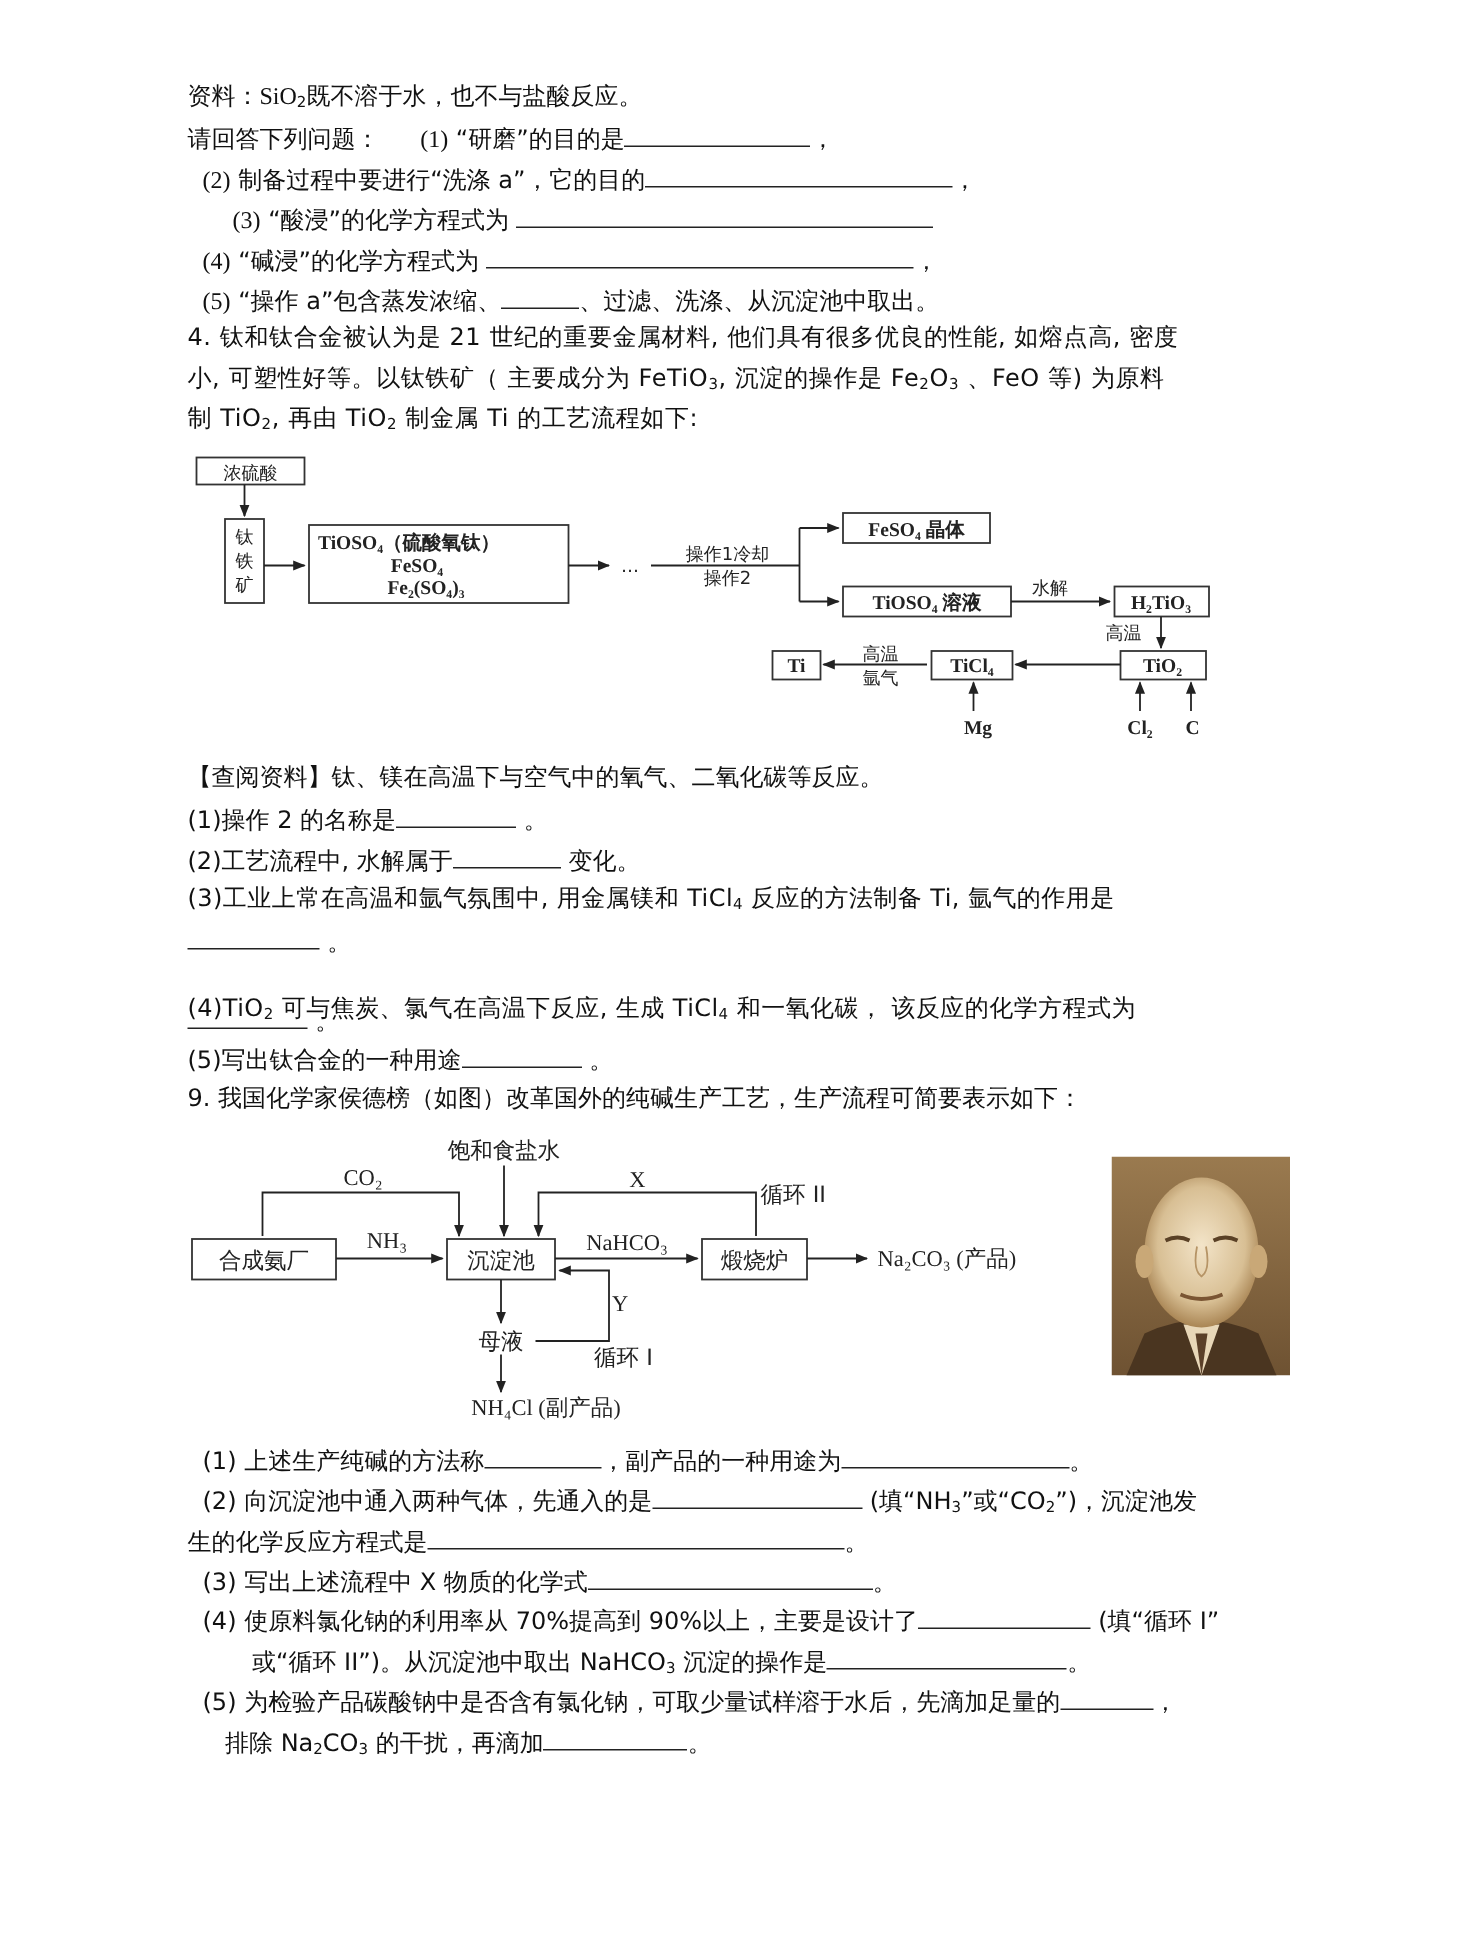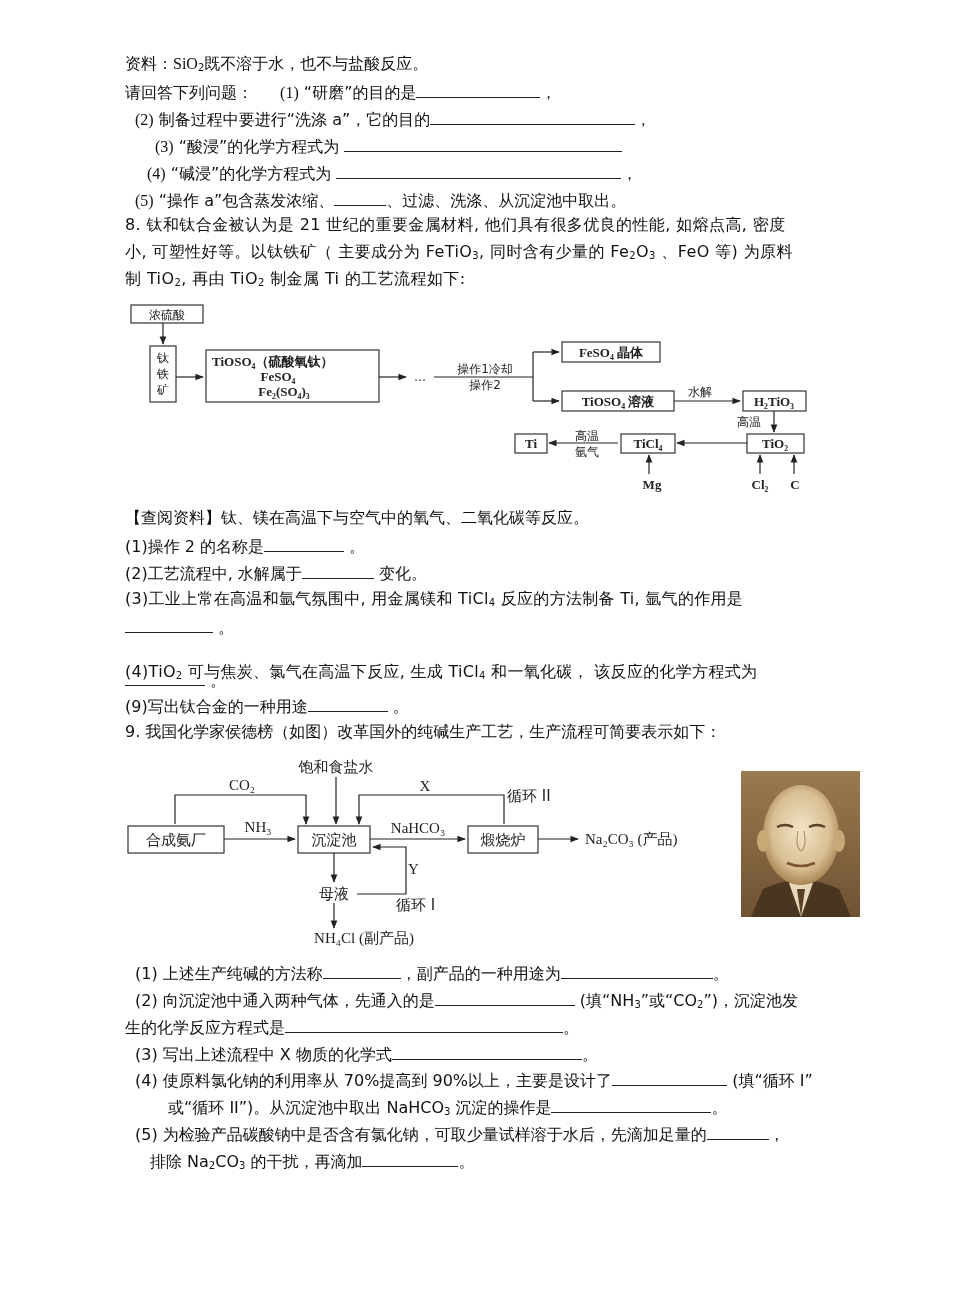--- a/index.html
+++ b/index.html
@@ -41,7 +41,7 @@
   <span>“酸浸”的化学方程式为</span>
   <span class="blank" style="width:278px;"></span>
 </div>
-<div class="line indent1" style="top:162px;margin-left:12px;">
+<div class="line indent1" style="top:162px;">
   <span class="serif">(4)</span>
   <span>“碱浸”的化学方程式为</span>
   <span class="blank" style="width:285px;"></span><span>，</span>

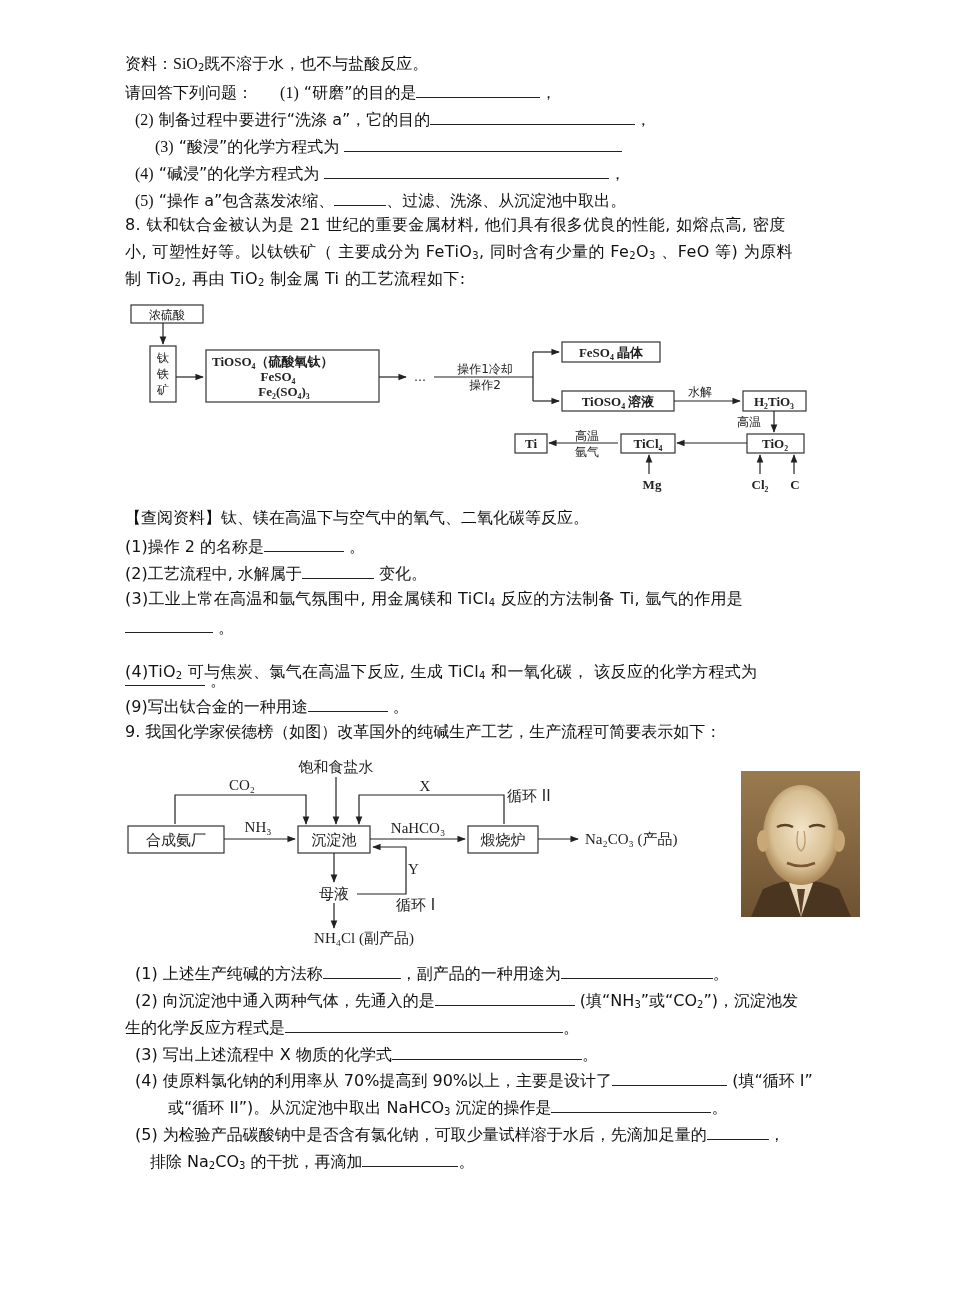--- a/index.html
+++ b/index.html
@@ -51,7 +51,7 @@
   <span>“操作 a”包含蒸发浓缩、</span><span class="blank" style="width:52px;"></span><span>、过滤、洗涤、从沉淀池中取出。</span>
 </div>
 
-<div class="line" style="top:215px; letter-spacing:0.4px;">8. 钛和钛合金被认为是 21 世纪的重要金属材料, 他们具有很多优良的性能, 如熔点高, 密度</div>
+<div class="line" style="top:215px; letter-spacing:0.4px;">4. 钛和钛合金被认为是 21 世纪的重要金属材料, 他们具有很多优良的性能, 如熔点高, 密度</div>
 <div class="line" style="top:242px; letter-spacing:0.4px;">
   <span>小, 可塑性好等。以钛铁矿（ 主要成分为 FeTiO</span><sub>3</sub><span>, 同时含有少量的 Fe</span><sub>2</sub><span>O</span><sub>3</sub><span> 、FeO 等) 为原料</span>
 </div>

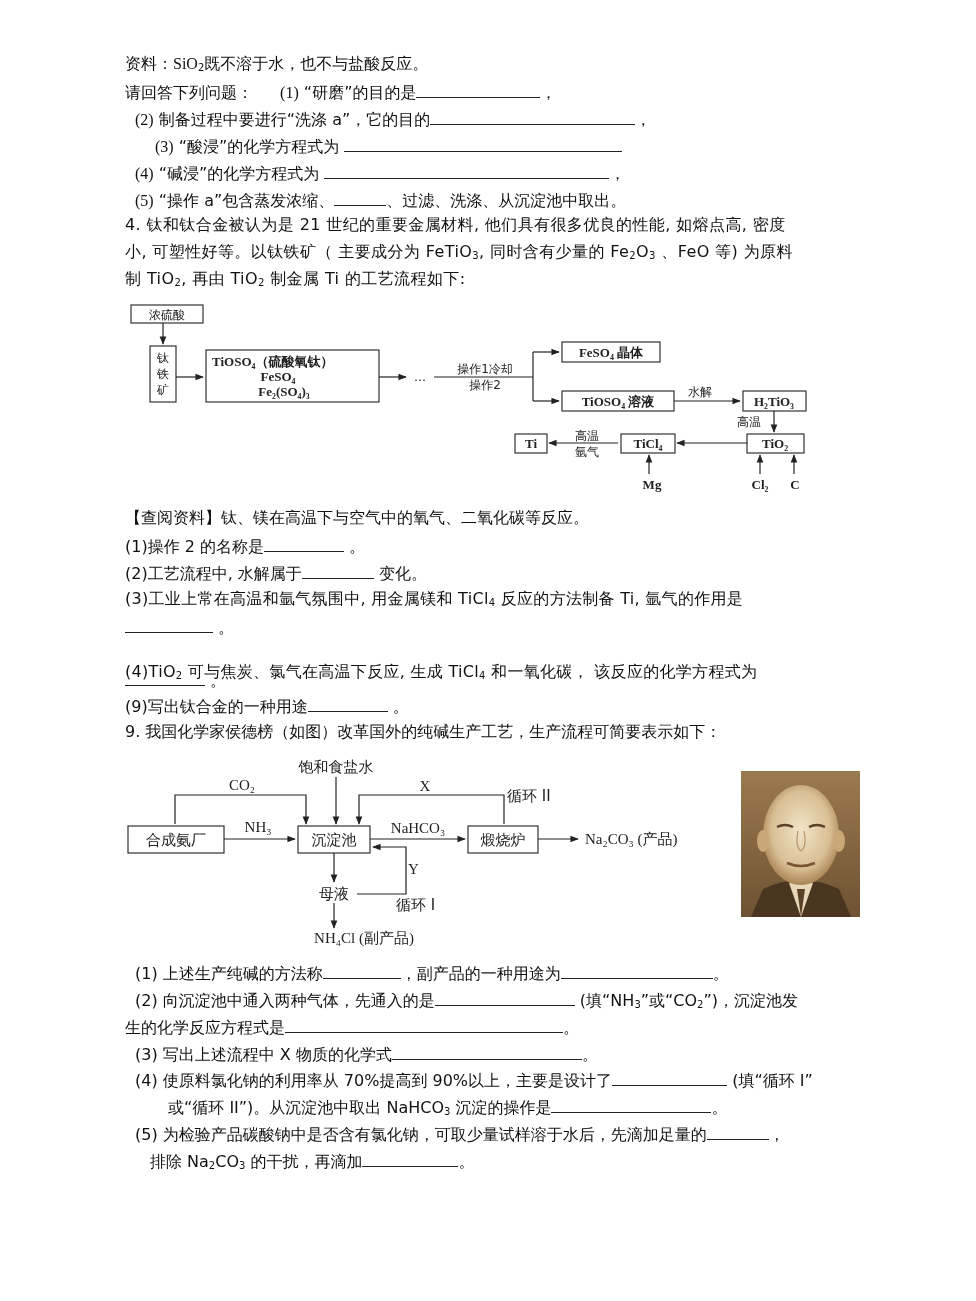--- a/index.html
+++ b/index.html
@@ -53,7 +53,7 @@
 
 <div class="line" style="top:215px; letter-spacing:0.4px;">4. 钛和钛合金被认为是 21 世纪的重要金属材料, 他们具有很多优良的性能, 如熔点高, 密度</div>
 <div class="line" style="top:242px; letter-spacing:0.4px;">
-  <span>小, 可塑性好等。以钛铁矿（ 主要成分为 FeTiO</span><sub>3</sub><span>, 同时含有少量的 Fe</span><sub>2</sub><span>O</span><sub>3</sub><span> 、FeO 等) 为原料</span>
+  <span>小, 可塑性好等。以钛铁矿（ 主要成分为 FeTiO</span><sub>3</sub><span>, 沉淀的操作是 Fe</span><sub>2</sub><span>O</span><sub>3</sub><span> 、FeO 等) 为原料</span>
 </div>
 <div class="line" style="top:269px; letter-spacing:0.4px;">
   <span>制 TiO</span><sub>2</sub><span>, 再由 TiO</span><sub>2</sub><span> 制金属 Ti 的工艺流程如下:</span>

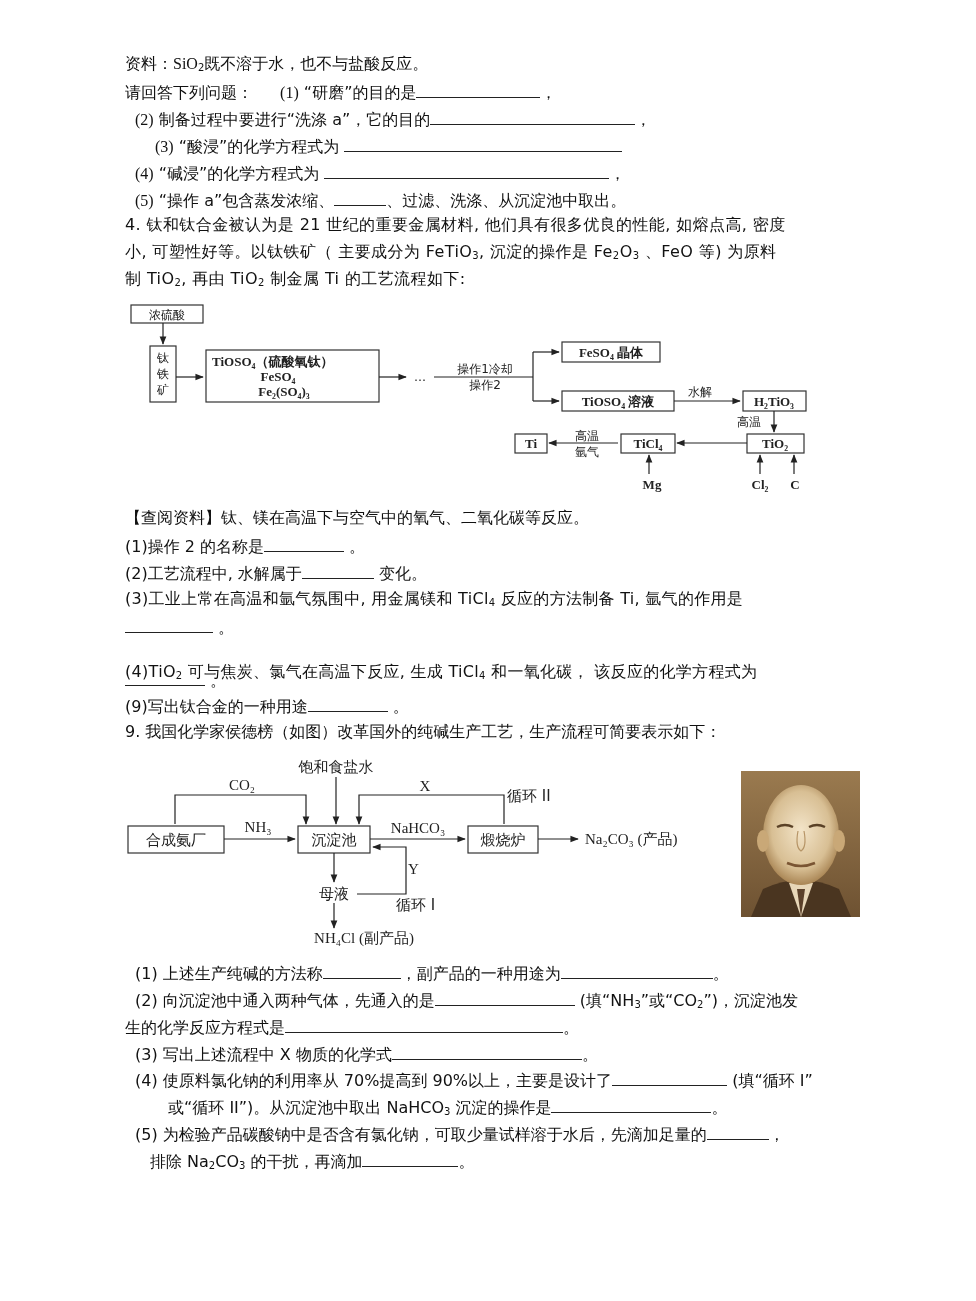--- a/index.html
+++ b/index.html
@@ -142,7 +142,7 @@
   <span class="blank" style="width:80px;"></span><span> 。</span>
 </div>
 <div class="line" style="top:695px;">
-  <span>(9)写出钛合金的一种用途</span><span class="blank" style="width:80px;"></span><span> 。</span>
+  <span>(5)写出钛合金的一种用途</span><span class="blank" style="width:80px;"></span><span> 。</span>
 </div>
 
 <div class="line" style="top:722px;">9. 我国化学家侯德榜（如图）改革国外的纯碱生产工艺，生产流程可简要表示如下：</div>

